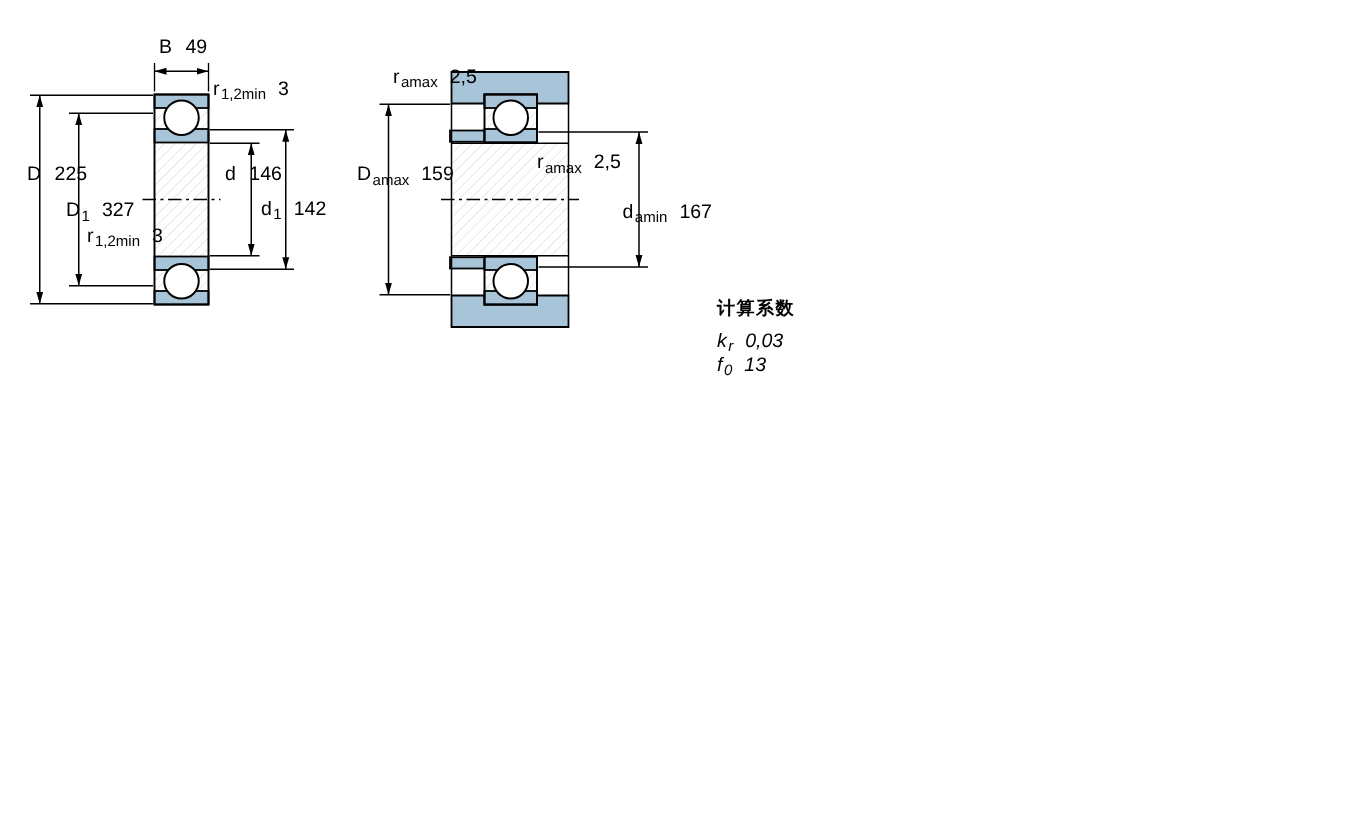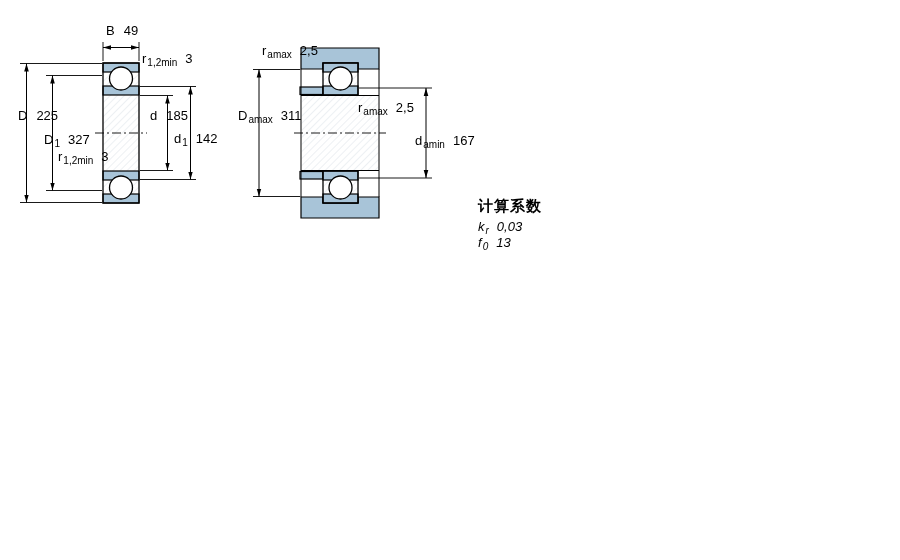--- a/index.html
+++ b/index.html
@@ -151,7 +151,7 @@
     <span class="sym">r</span><span class="sub">1,2min</span><span class="val">3</span>
   </div>
   <div class="lbl" style="left:150px;top:109px">
-    <span class="sym">d</span><span class="sub"></span><span class="val">185</span>
+    <span class="sym">d</span><span class="sub"></span><span class="val">146</span>
   </div>
   <div class="lbl" style="left:174px;top:132px">
     <span class="sym">d</span><span class="sub">1</span><span class="val">142</span>

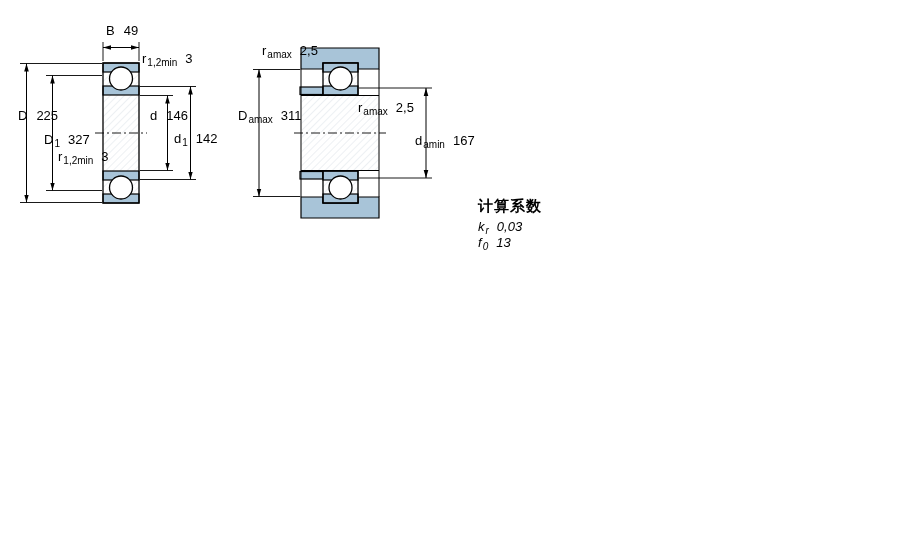--- a/index.html
+++ b/index.html
@@ -161,7 +161,7 @@
     <span class="sym">r</span><span class="sub">amax</span><span class="val">2,5</span>
   </div>
   <div class="lbl" style="left:238px;top:109px">
-    <span class="sym">D</span><span class="sub">amax</span><span class="val">311</span>
+    <span class="sym">D</span><span class="sub">amax</span><span class="val">159</span>
   </div>
   <div class="lbl" style="left:358px;top:101px">
     <span class="sym">r</span><span class="sub">amax</span><span class="val">2,5</span>

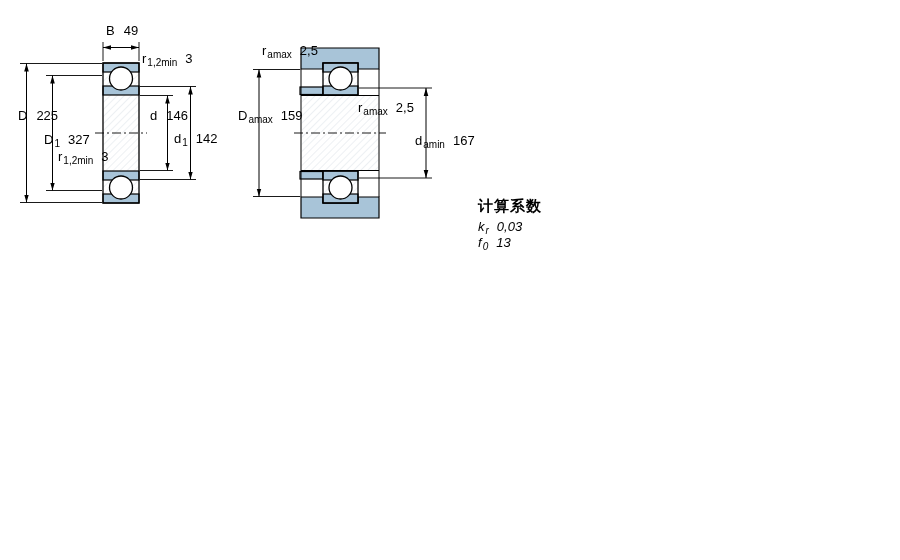--- a/index.html
+++ b/index.html
@@ -33,7 +33,7 @@
 
   .calc-heading{
     position:absolute;left:478px;top:197px;
-    font-size:15px;font-weight:bold;color:var(--line,#000);
+    font-size:12px;font-weight:bold;color:var(--line,#000);
     white-space:nowrap;letter-spacing:1px;
   }
   .calc-row{position:absolute;font-size:13px;color:var(--line,#000);white-space:nowrap;font-style:italic;}

